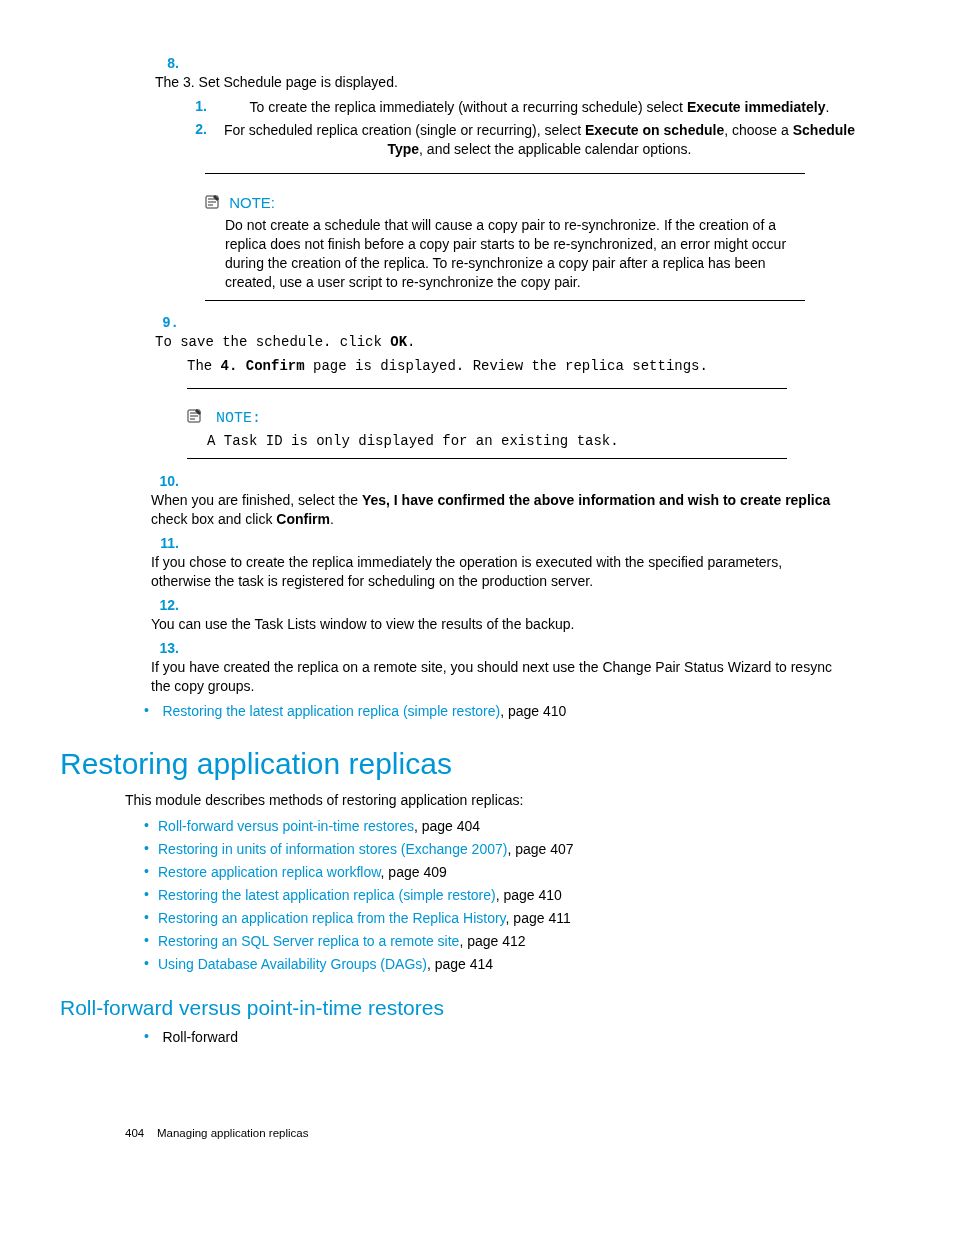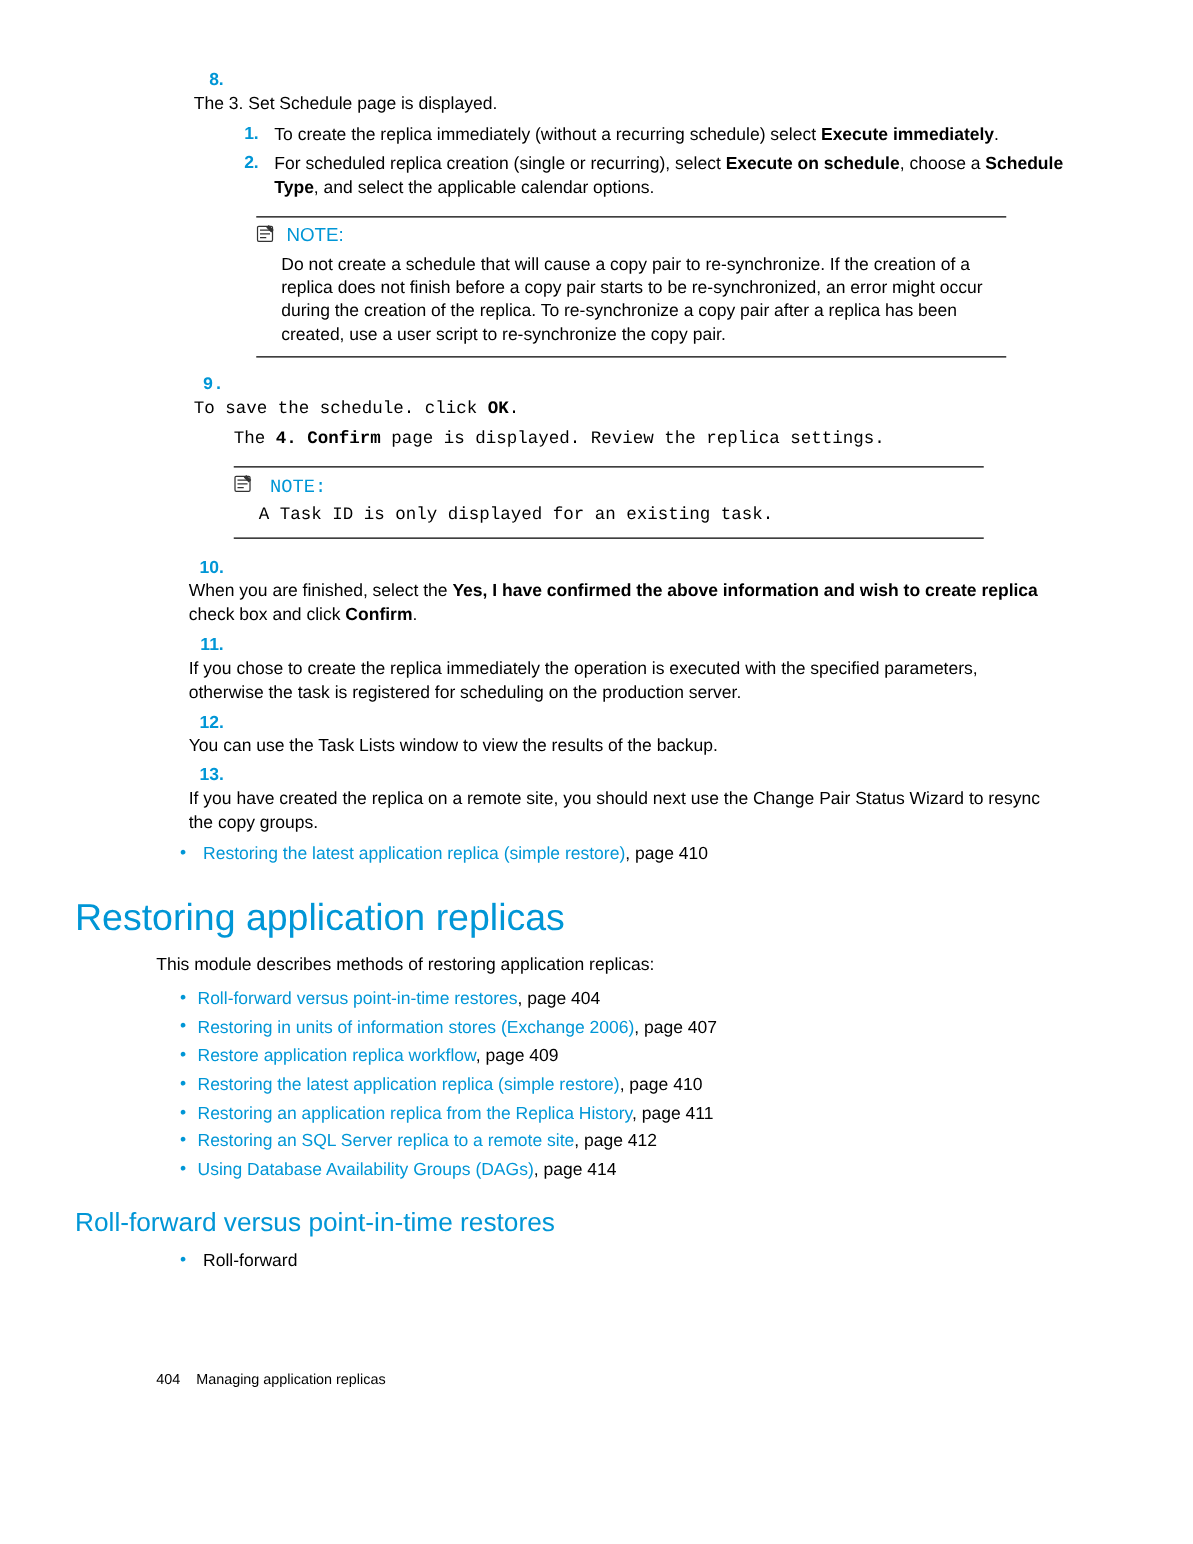--- a/index.html
+++ b/index.html
@@ -53,6 +53,7 @@
     width: 640px;
     font-size: 14px;
     line-height: 1.35;
+    text-align: center;
   }
   .note-box {
     margin: 14px 0 14px 50px;

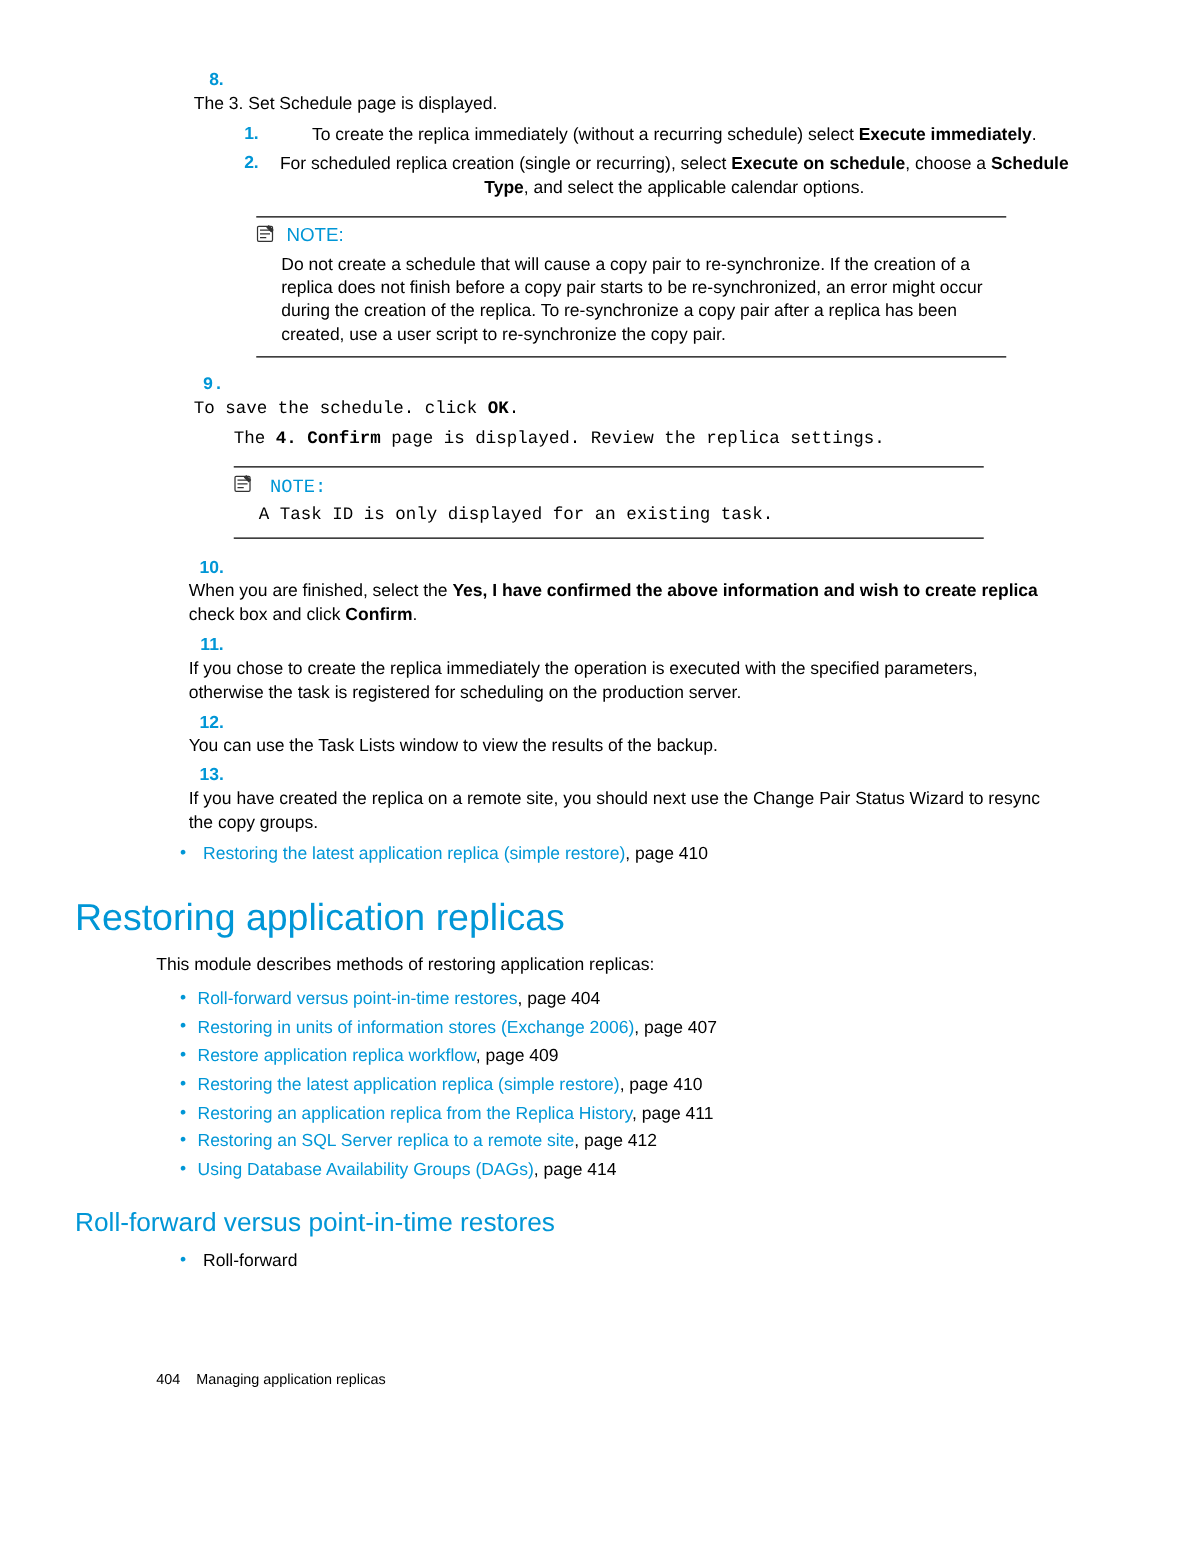--- a/index.html
+++ b/index.html
@@ -68,7 +68,7 @@
   .note-head {
     color: #0096d6;
     font-size: 15px;
-    margin: 6px 0 4px 0;
+    margin: 20px 0 4px 0;
   }
   .note-icon {
     display: inline-block;

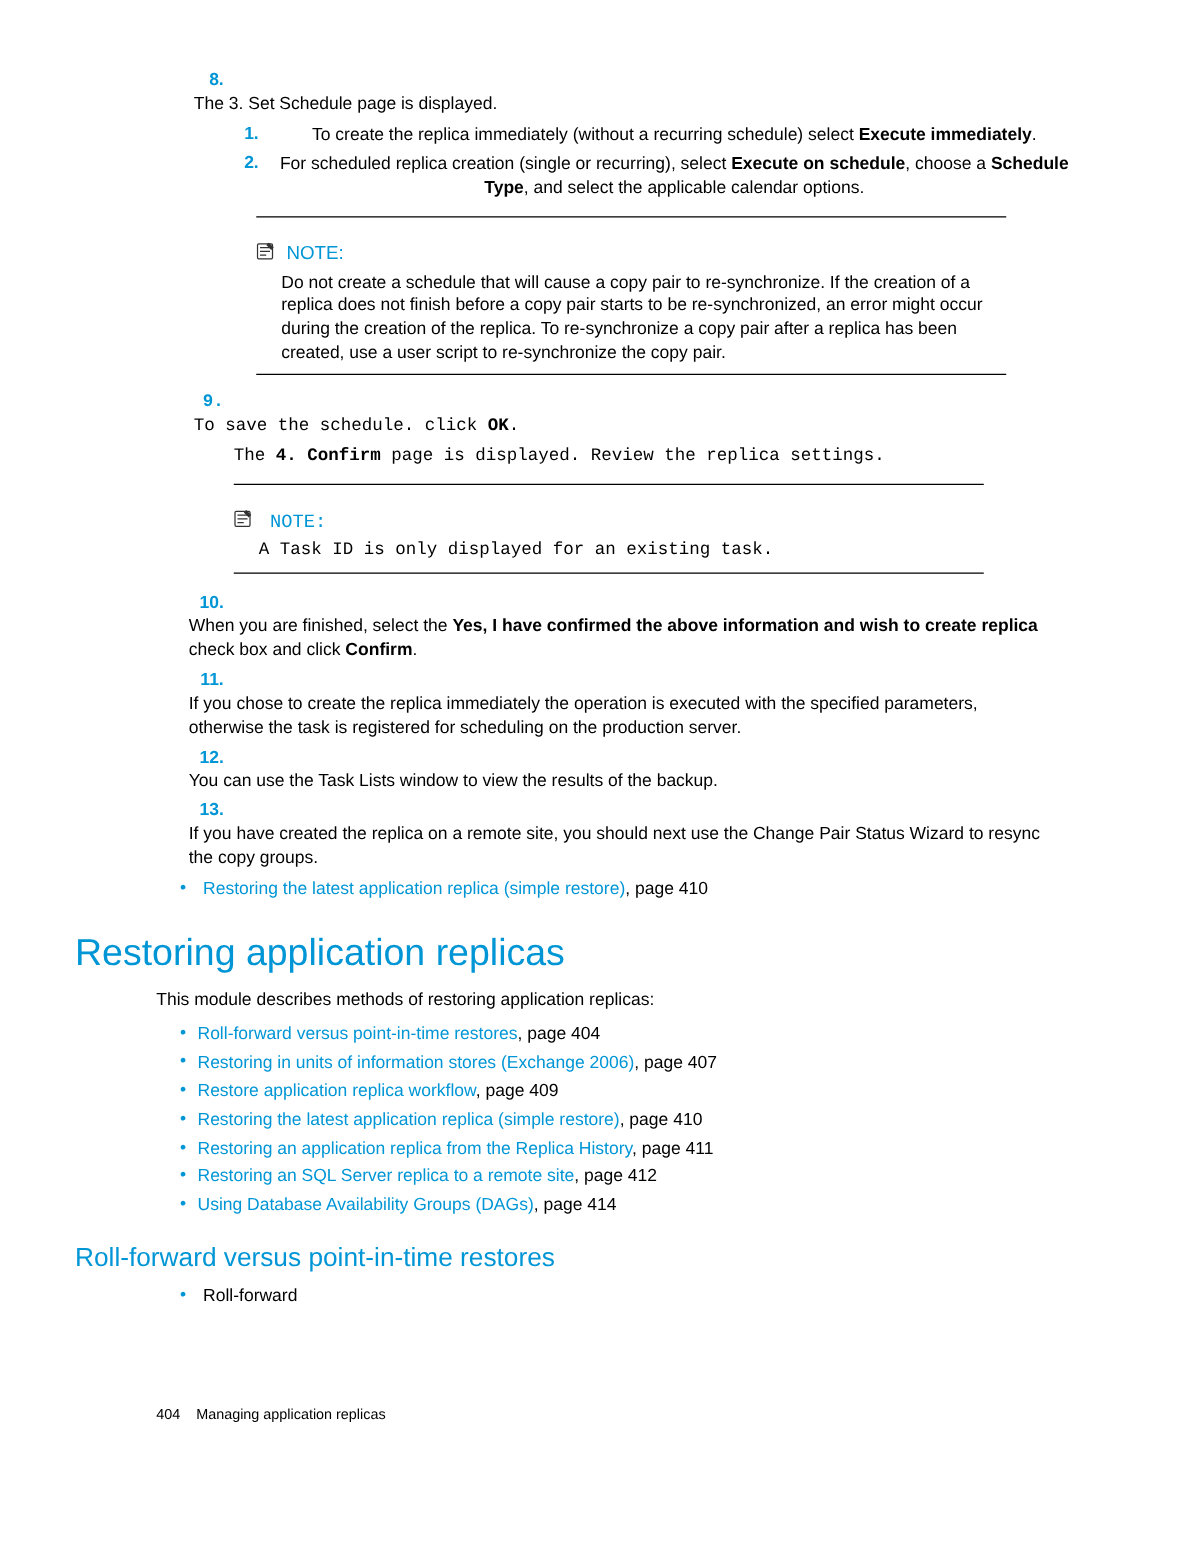--- a/index.html
+++ b/index.html
@@ -246,7 +246,7 @@
 
   <div class="bullet-list">
     <div class="bullet-row"><span class="bullet">•</span><span class="bullet-text"><span class="link">Roll-forward versus point-in-time restores</span><span>, page 404</span></span></div>
-    <div class="bullet-row"><span class="bullet">•</span><span class="bullet-text"><span class="link">Restoring in units of information stores (Exchange 2006)</span><span>, page 407</span></span></div>
+    <div class="bullet-row"><span class="bullet">•</span><span class="bullet-text"><span class="link">Restoring in units of information stores (Exchange 2007)</span><span>, page 407</span></span></div>
     <div class="bullet-row"><span class="bullet">•</span><span class="bullet-text"><span class="link">Restore application replica workflow</span><span>, page 409</span></span></div>
     <div class="bullet-row"><span class="bullet">•</span><span class="bullet-text"><span class="link">Restoring the latest application replica (simple restore)</span><span>, page 410</span></span></div>
     <div class="bullet-row"><span class="bullet">•</span><span class="bullet-text"><span class="link">Restoring an application replica from the Replica History</span><span>, page 411</span></span></div>

